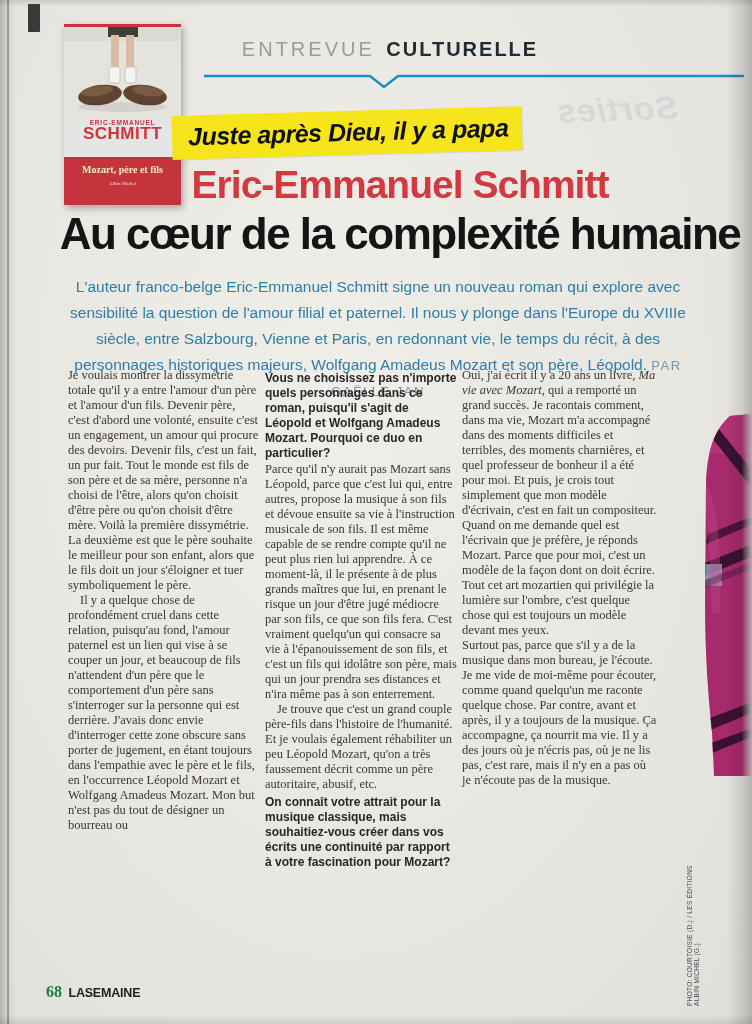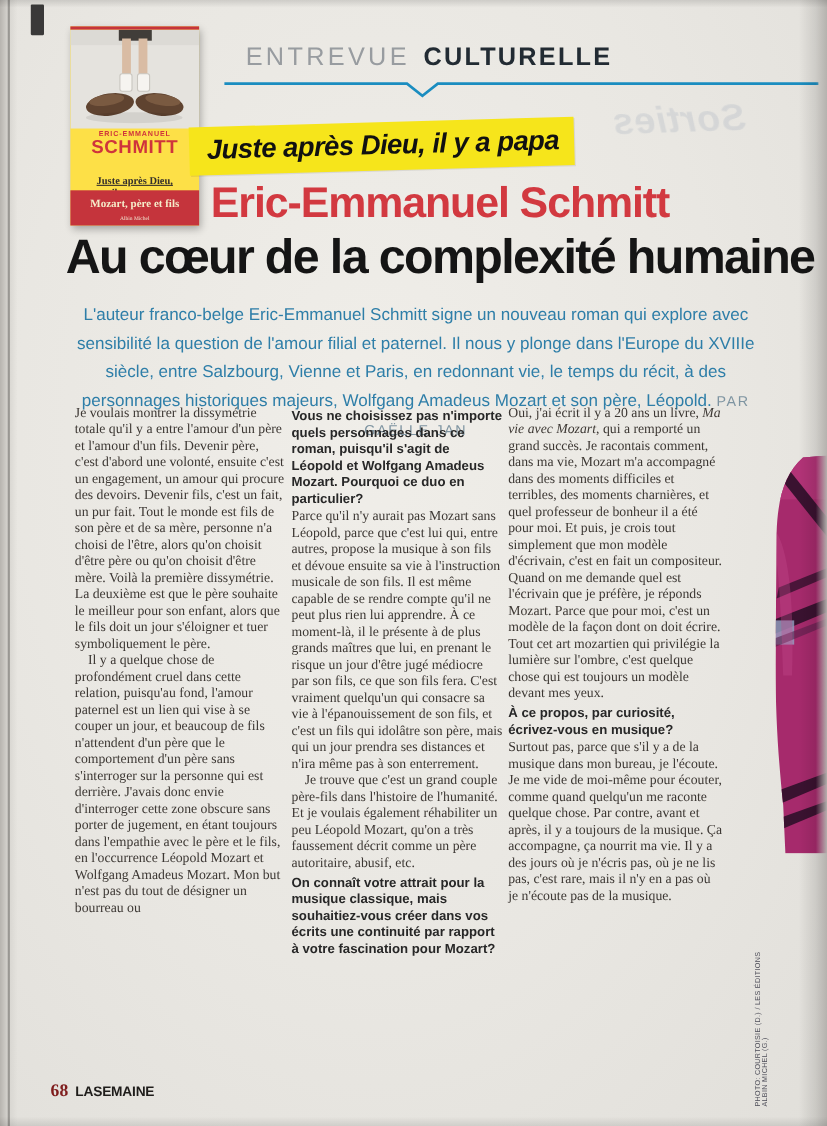--- a/index.html
+++ b/index.html
@@ -24,7 +24,7 @@
 
   
   .section-header{left:200px;top:38px;width:380px;text-align:center;white-space:nowrap;
-                  font-size:23px;}
+                  font-size:20px;}
   .section-light{color:#989ca0;letter-spacing:3px;font-weight:400;}
   .section-bold{color:#222b33;letter-spacing:2px;font-weight:800;margin-left:6px;}
   .divider-svg{left:198px;top:68px;}

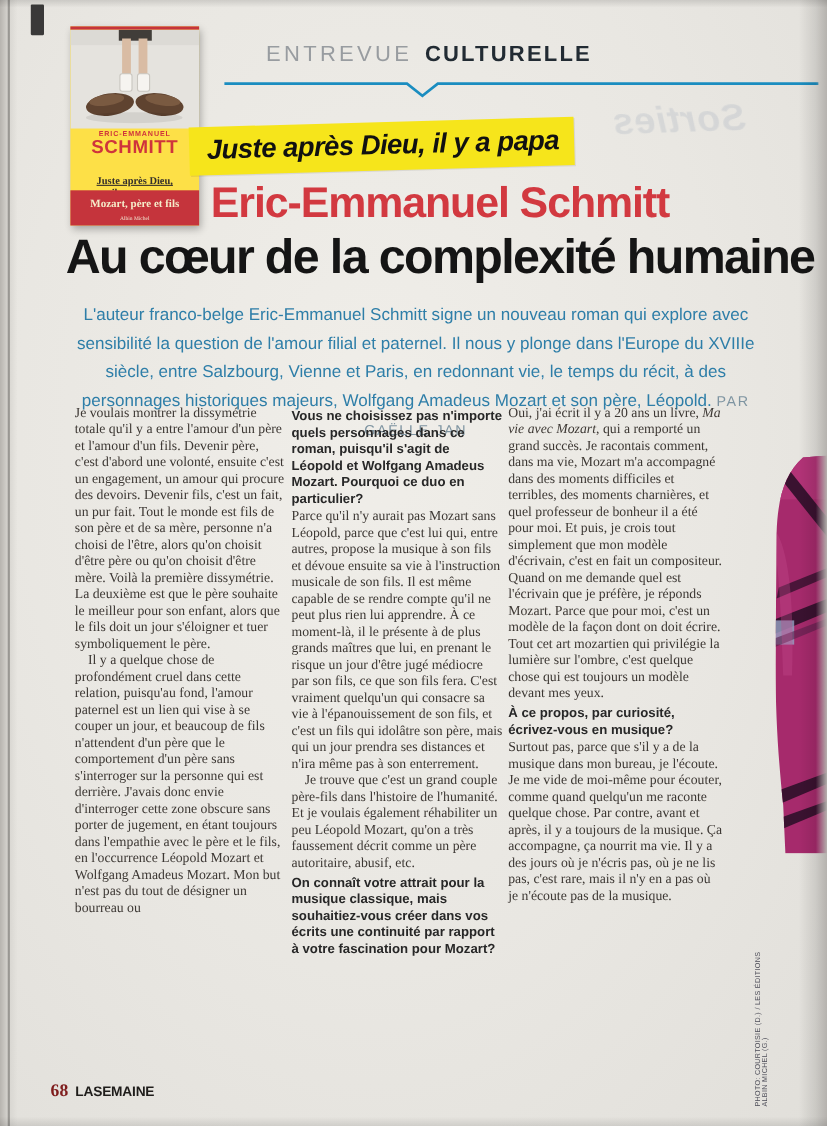--- a/index.html
+++ b/index.html
@@ -30,7 +30,7 @@
   .divider-svg{left:198px;top:68px;}
 
   
-  .cover{left:64px;top:24px;width:117px;height:178px;background:#fde047;
+  .cover{left:64px;top:24px;width:117px;height:178px;background:#e5e5e5;
          box-shadow:2px 3px 7px rgba(0,0,0,.3);border-top:3px solid #c5343c;}
   .cover-photo{width:117px;height:90px;display:block;}
   .cover-author1{text-align:center;font:700 6.5px "Liberation Sans",sans-serif;color:#cf343c;

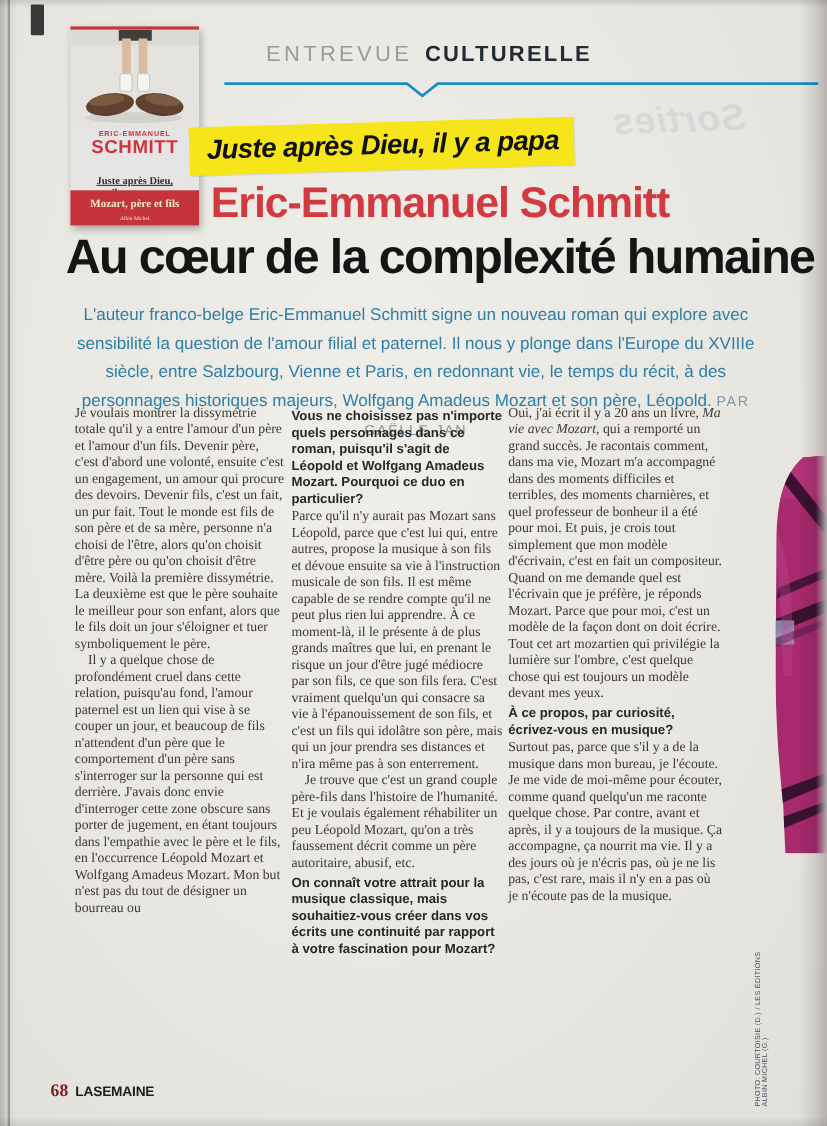--- a/index.html
+++ b/index.html
@@ -39,7 +39,7 @@
                  letter-spacing:.5px;line-height:16px;}
   .cover-title{text-align:center;font:700 9.5px "Liberation Serif",serif;color:#332e2b;line-height:11px;margin-top:18px;text-decoration:underline;}
   .cover-genre{text-align:center;font:400 4.5px "Liberation Sans",sans-serif;color:#777;margin-top:2px;letter-spacing:1px;}
-  .cover-band{position:absolute;left:0;bottom:0;width:117px;height:32px;background:#c5343c;}
+  .cover-band{position:absolute;left:0;bottom:0;width:117px;height:48px;background:#c5343c;}
   .cover-banner{text-align:center;font:700 10px "Liberation Serif",serif;color:#f5ecca;padding-top:7px;}
   .cover-publisher{text-align:center;font:400 5px "Liberation Serif",serif;color:#f0e6d2;margin-top:6px;}
 

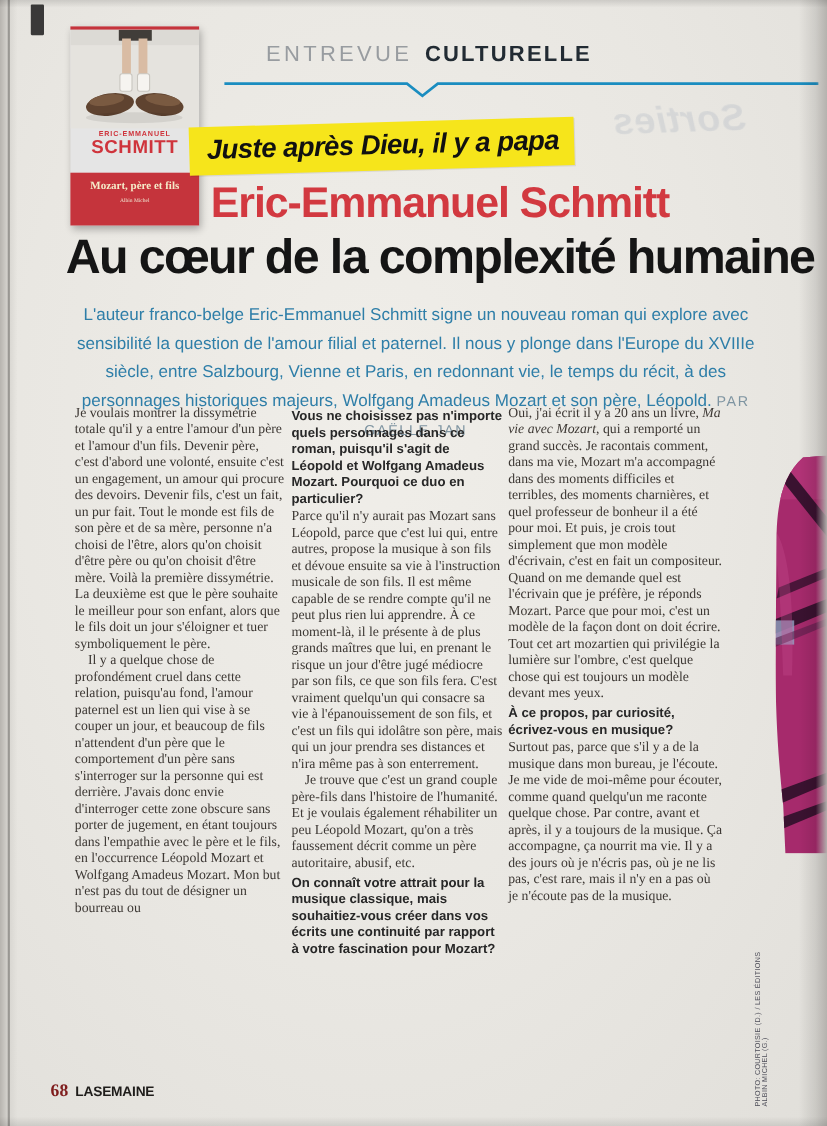--- a/index.html
+++ b/index.html
@@ -145,7 +145,6 @@
     <span>Oui, j'ai écrit il y a 20 ans un livre, </span><i>Ma vie avec Mozart</i><span>, qui a remporté un grand succès. Je racontais comment, dans ma vie, Mozart m'a accompagné dans des moments difficiles et terribles, des moments charnières, et quel professeur de bonheur il a été pour moi. Et puis, je crois tout simplement que mon modèle d'écrivain, c'est en fait un compositeur.</span>
   </p>
   <p class="a">Quand on me demande quel est l'écrivain que je préfère, je réponds Mozart. Parce que pour moi, c'est un modèle de la façon dont on doit écrire. Tout cet art mozartien qui privilégie la lumière sur l'ombre, c'est quelque chose qui est toujours un modèle devant mes yeux.</p>
-  <div class="q">À ce propos, par curiosité, écrivez-vous en musique?</div>
   <p class="a">Surtout pas, parce que s'il y a de la musique dans mon bureau, je l'écoute. Je me vide de moi-même pour écouter, comme quand quelqu'un me raconte quelque chose. Par contre, avant et après, il y a toujours de la musique. Ça accompagne, ça nourrit ma vie. Il y a des jours où je n'écris pas, où je ne lis pas, c'est rare, mais il n'y en a pas où je n'écoute pas de la musique.</p>
 </div>
 

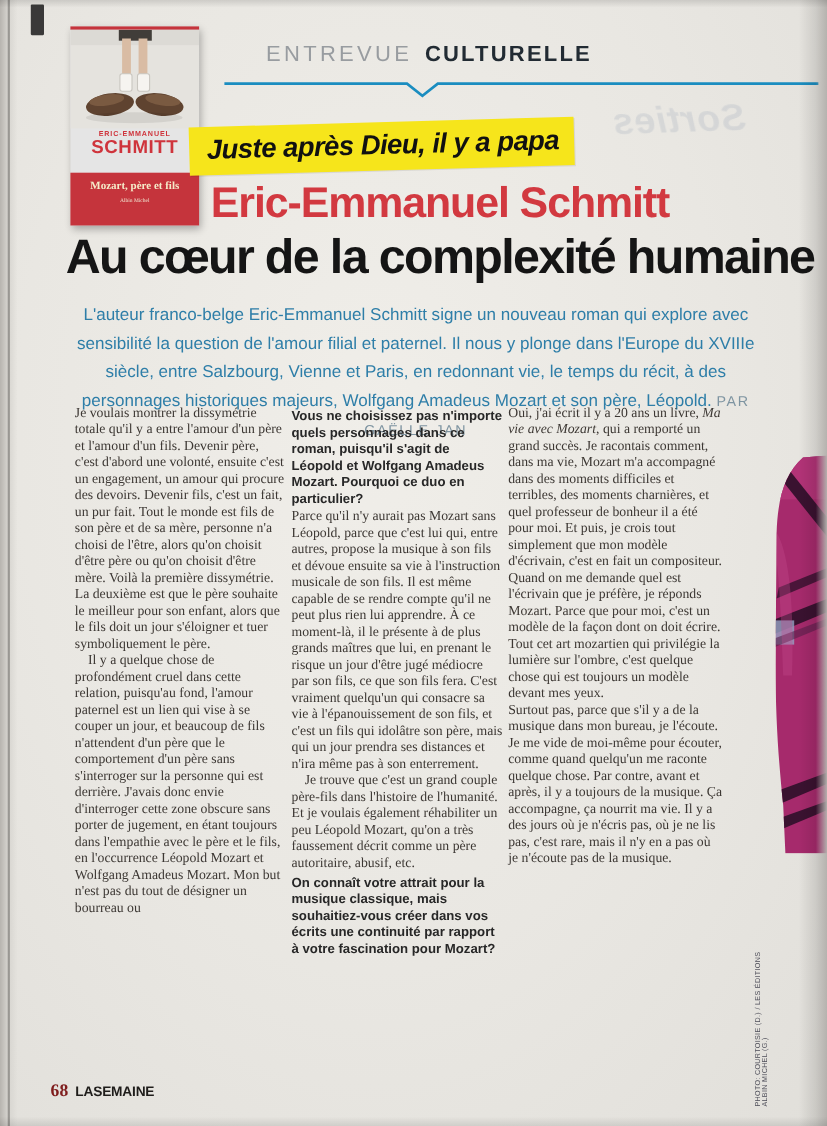--- a/index.html
+++ b/index.html
@@ -75,7 +75,7 @@
 
   
   .footer{left:46px;top:983px;white-space:nowrap;}
-  .page-num{font:700 16px "Liberation Serif",serif;color:#7f1d1d;}
+  .page-num{font:700 16px "Liberation Serif",serif;color:#15803d;}
   .mag-name{font:800 12.5px "Liberation Sans",sans-serif;color:#1f1d1b;letter-spacing:-.2px;margin-left:2px;}
 </style>
 </head>

